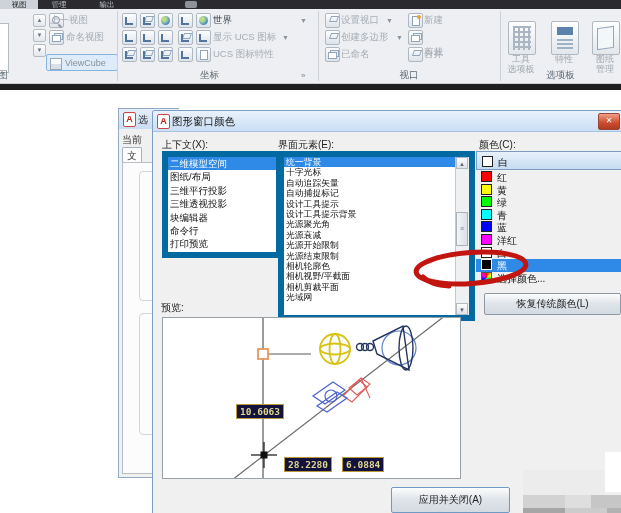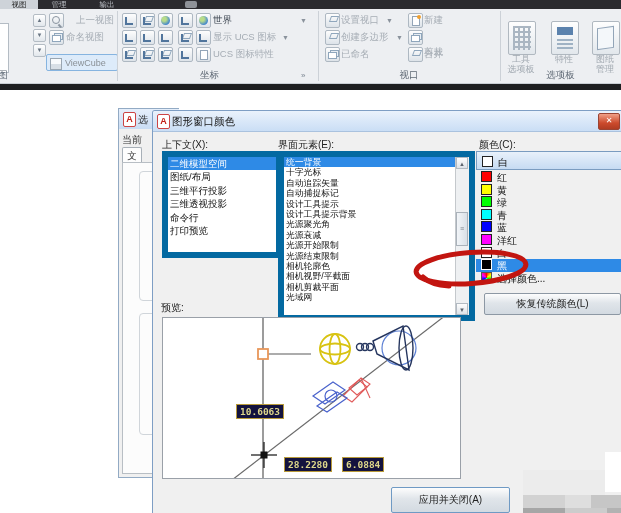--- a/index.html
+++ b/index.html
@@ -135,7 +135,7 @@
     <div class="spin" style="left:33px;top:35px;">▼</div>
 
     <div class="mini mag r1" style="left:49px;top:4px;"></div>
-    <div class="rtext" style="left:76px;top:4px;">上一视图</div>
+    <div class="rtext" style="left:50px;top:4px;">上一视图</div>
     <div class="mini layers" style="left:49px;top:21px;"></div>
     <div class="rtext" style="left:66px;top:21px;">命名视图</div>
     <div class="viewcube-btn">

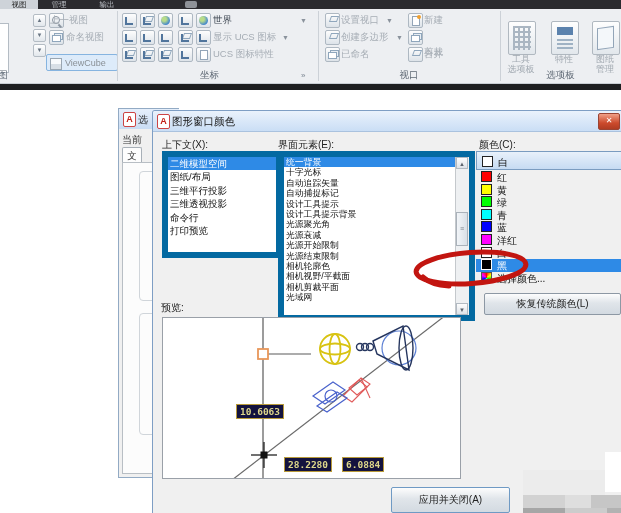--- a/index.html
+++ b/index.html
@@ -235,6 +235,7 @@
         <div class="lrow">图纸/布局</div>
         <div class="lrow">三维平行投影</div>
         <div class="lrow">三维透视投影</div>
+        <div class="lrow">块编辑器</div>
         <div class="lrow">命令行</div>
         <div class="lrow">打印预览</div>
       </div>

